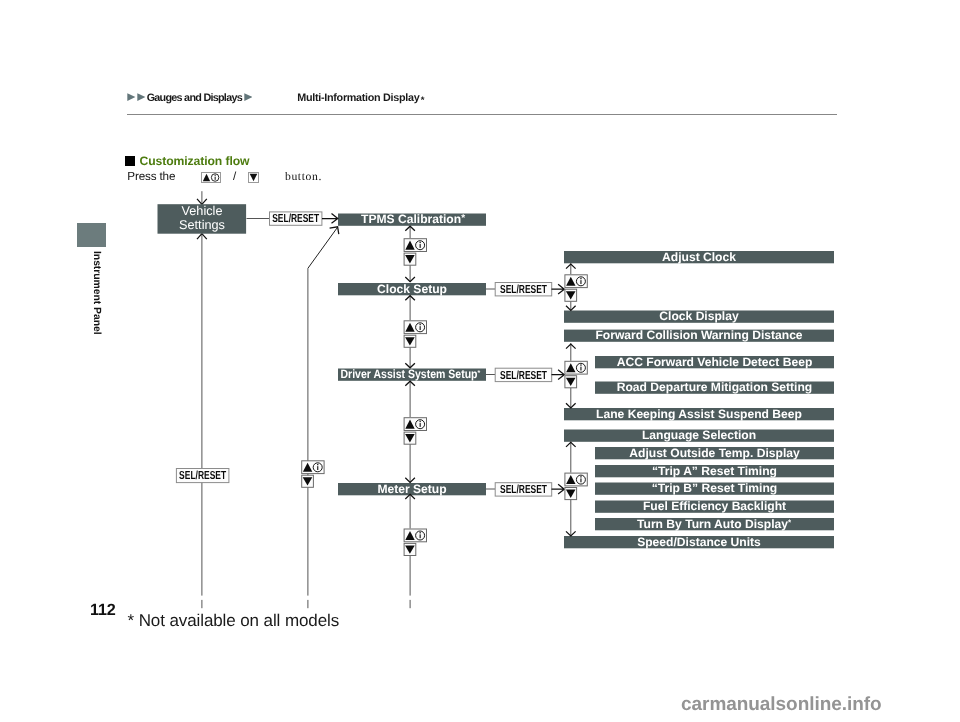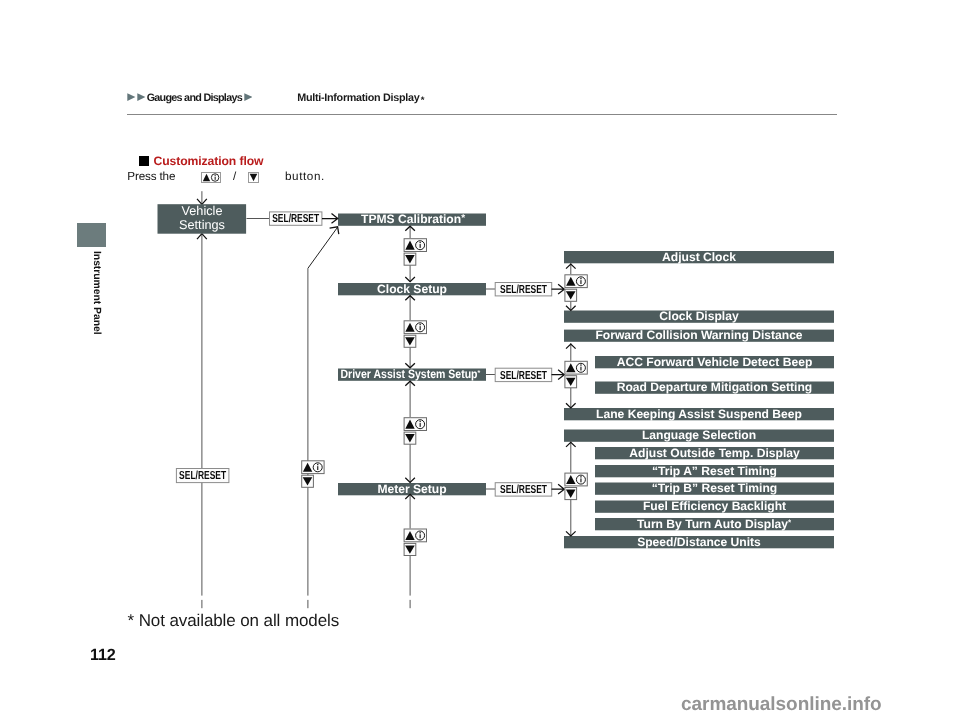--- a/index.html
+++ b/index.html
@@ -28,7 +28,7 @@
              writing-mode:vertical-rl;text-orientation:mixed;letter-spacing:-0.05px;line-height:10.4px;}
 
   
-  .sec-head{position:absolute;left:139px;top:155px;font-size:12.2px;font-weight:bold;color:#b91c1c;letter-spacing:-0.1px;line-height:12.2px;
+  .sec-head{position:absolute;left:125px;top:155px;font-size:12.2px;font-weight:bold;color:#4d7c0f;letter-spacing:-0.1px;line-height:12.2px;
             display:flex;align-items:center;white-space:nowrap;}
   .sec-head .sq{display:inline-block;width:9.8px;height:9.8px;background:#000;margin-right:4.7px;}
   .sec-sub{position:absolute;left:127.3px;top:170.2px;font-size:11.7px;color:#141414;letter-spacing:-0.15px;line-height:14px;

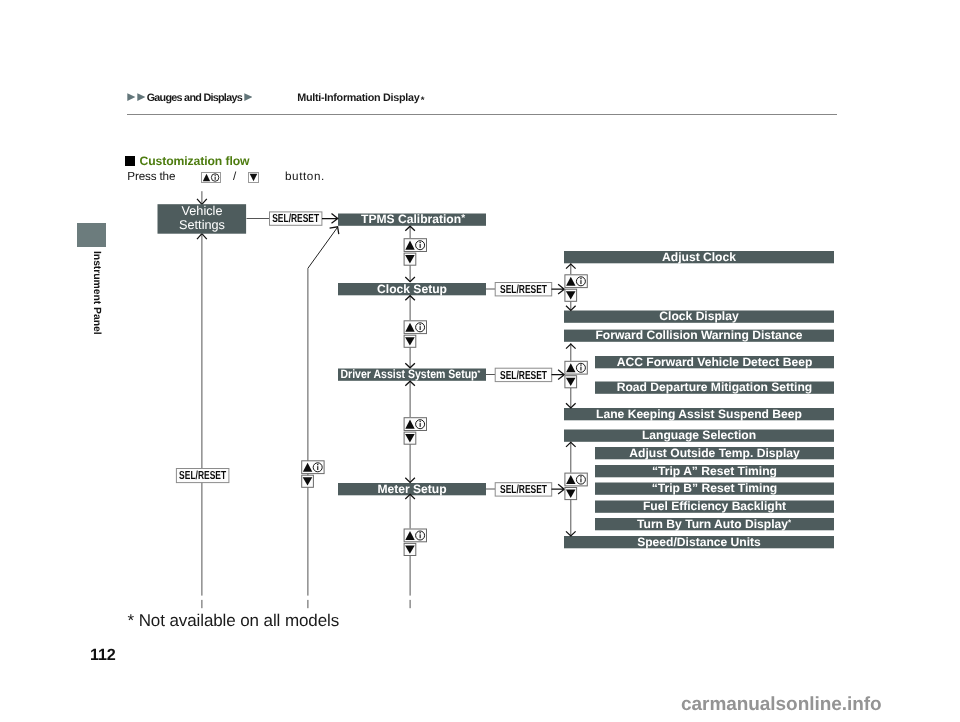--- a/index.html
+++ b/index.html
@@ -37,7 +37,7 @@
   
   .keyinline{display:inline-flex;align-items:center;margin:0 0.55px;}
   .sec-sub .sep{margin:0 0.55px;}
-  .sec-sub .post{letter-spacing:0.6px;}
+  .sec-sub .post{letter-spacing:0.6px;font-family:Liberation Serif, serif;}
 
   
   .pageno{position:absolute;left:90px;top:647px;font-size:16.2px;font-weight:bold;color:#111;line-height:16.2px;letter-spacing:-0.2px;}

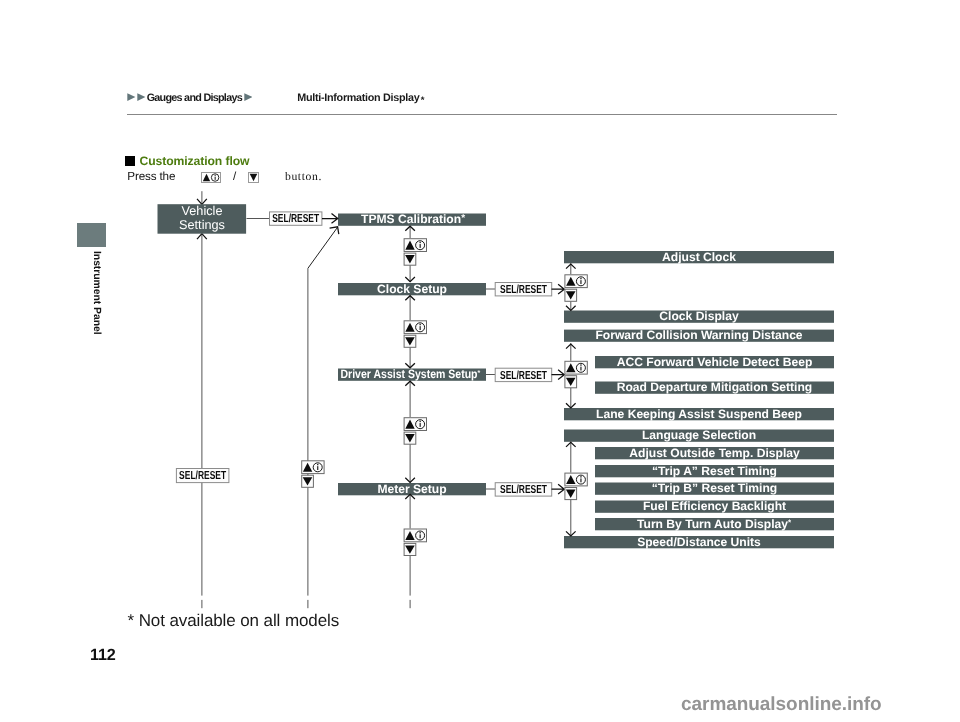--- a/index.html
+++ b/index.html
@@ -40,7 +40,7 @@
   .sec-sub .post{letter-spacing:0.6px;font-family:Liberation Serif, serif;}
 
   
-  .pageno{position:absolute;left:90px;top:647px;font-size:16.2px;font-weight:bold;color:#111;line-height:16.2px;letter-spacing:-0.2px;}
+  .pageno{position:absolute;left:90px;top:602px;font-size:16.2px;font-weight:bold;color:#111;line-height:16.2px;letter-spacing:-0.2px;}
   .footnote{position:absolute;left:127.5px;top:614.5px;font-size:17px;color:#1a1a1a;line-height:11.9px;letter-spacing:-0.1px;}
   .watermark{position:absolute;left:681px;top:692px;font-size:19px;color:#949494;
              font-family:"Liberation Sans",sans-serif;letter-spacing:-0.05px;line-height:26.8px;font-weight:bold;}

